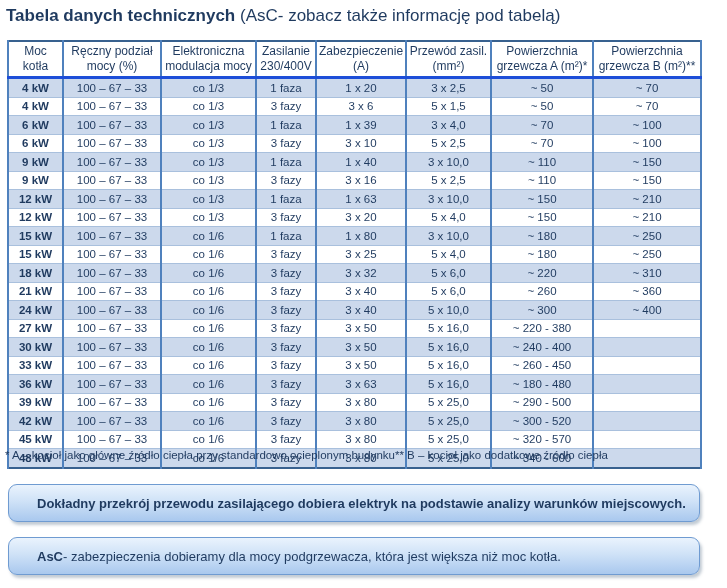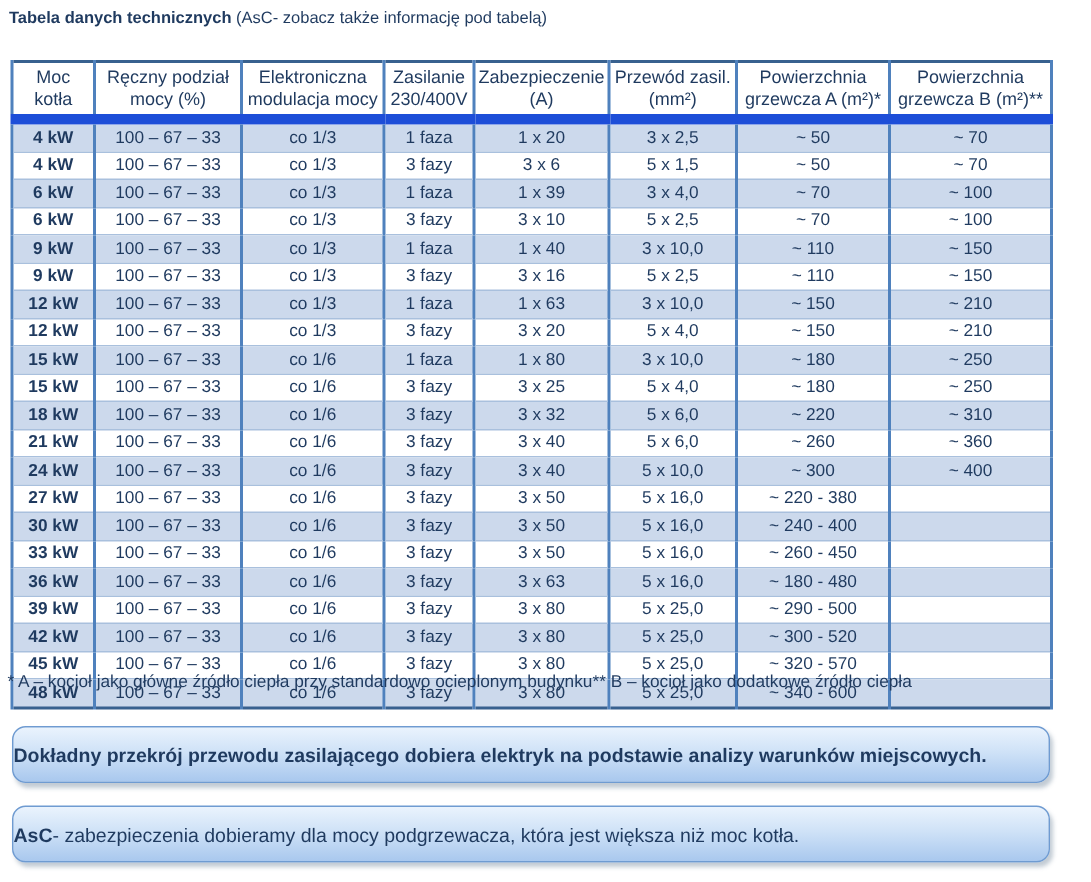--- a/index.html
+++ b/index.html
@@ -20,7 +20,7 @@
     position: absolute;
     top: 6px;
     left: 6px;
-    font-size: 11px;
+    font-size: 17px;
     white-space: nowrap;
     color: #1f3a5f;
   }

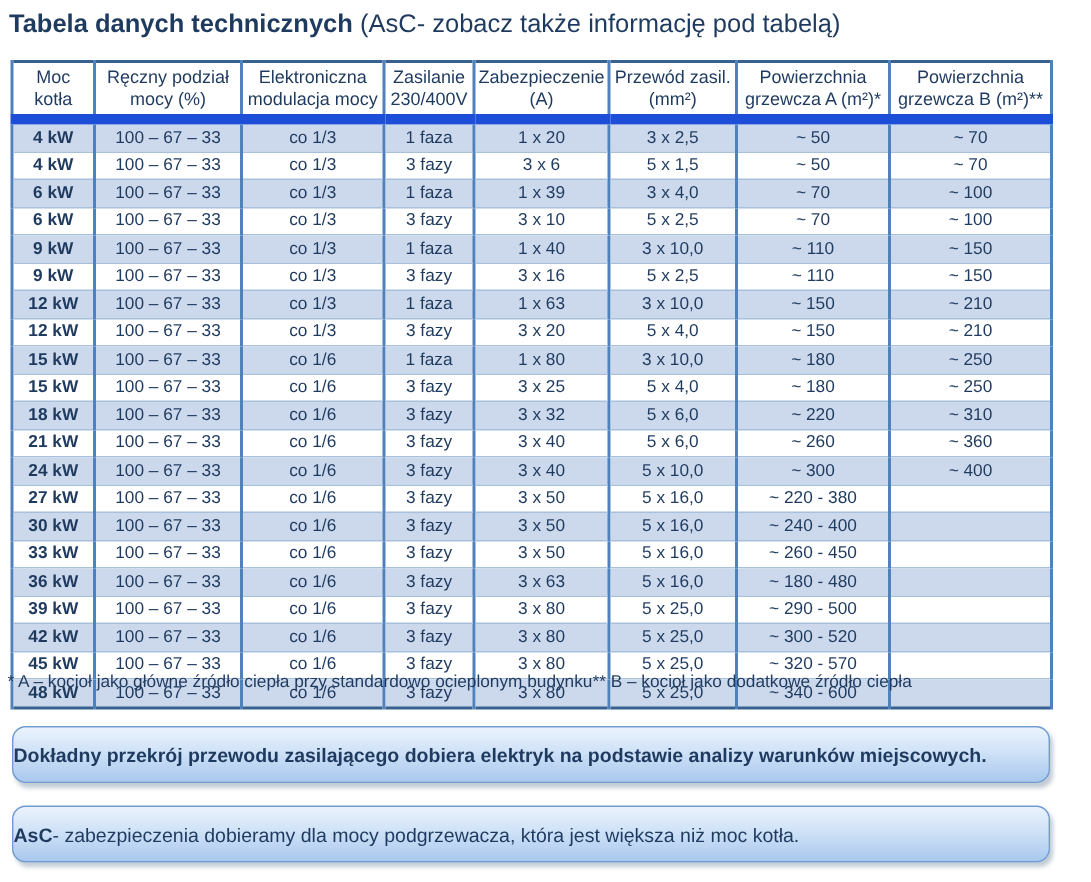--- a/index.html
+++ b/index.html
@@ -56,7 +56,7 @@
     line-height: 1.25;
     height: 32px;
     white-space: normal;
-    border-bottom: 7px solid #1d4ed8;
+    border-bottom: 3px solid #1d4ed8;
   }
   table.spec tbody td { height: 15.5px; }
   table.spec tbody tr:nth-child(odd) { background: #ccd9ec; }

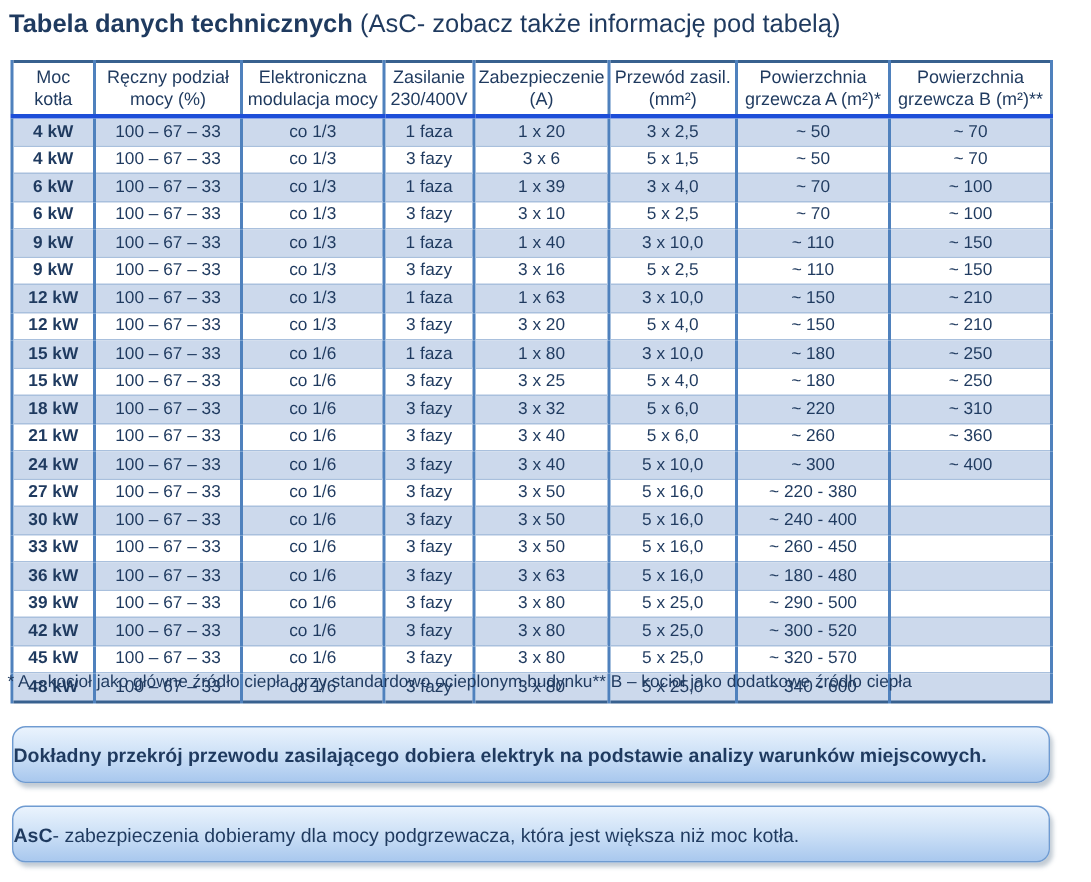--- a/index.html
+++ b/index.html
@@ -85,7 +85,7 @@
     box-shadow: 2px 3px 3px rgba(120,140,160,0.45);
     display: flex;
     align-items: center;
-    padding: 0 0;
+    padding: 0 28px;
     box-sizing: border-box;
     font-size: 13px;
     color: #1f3a5f;

